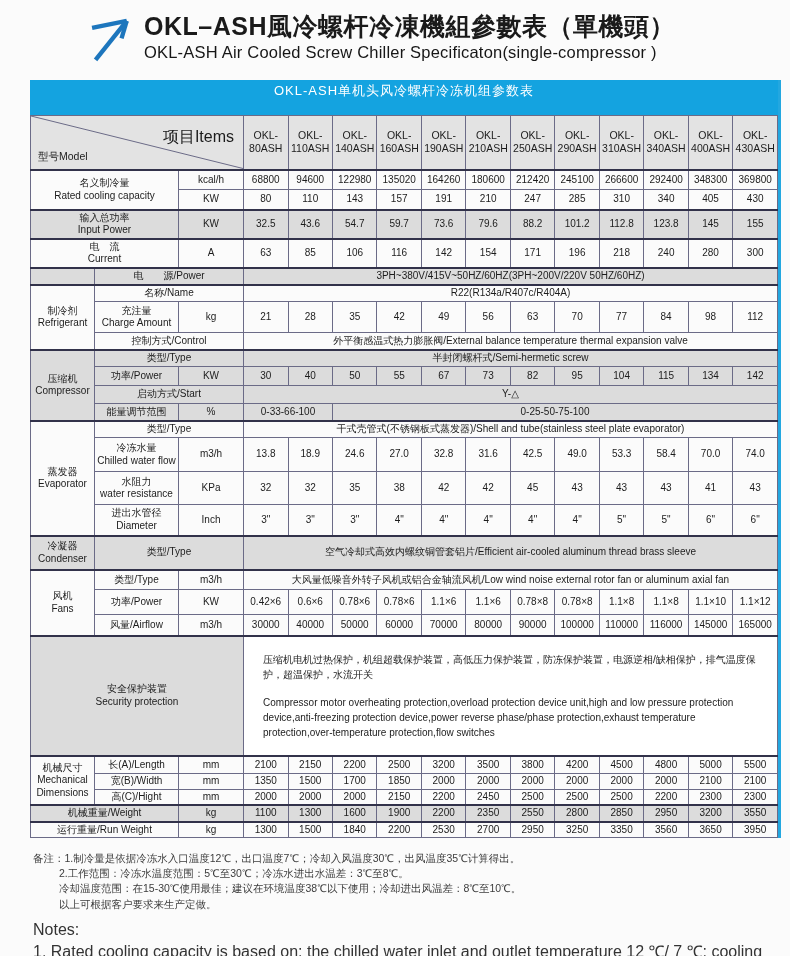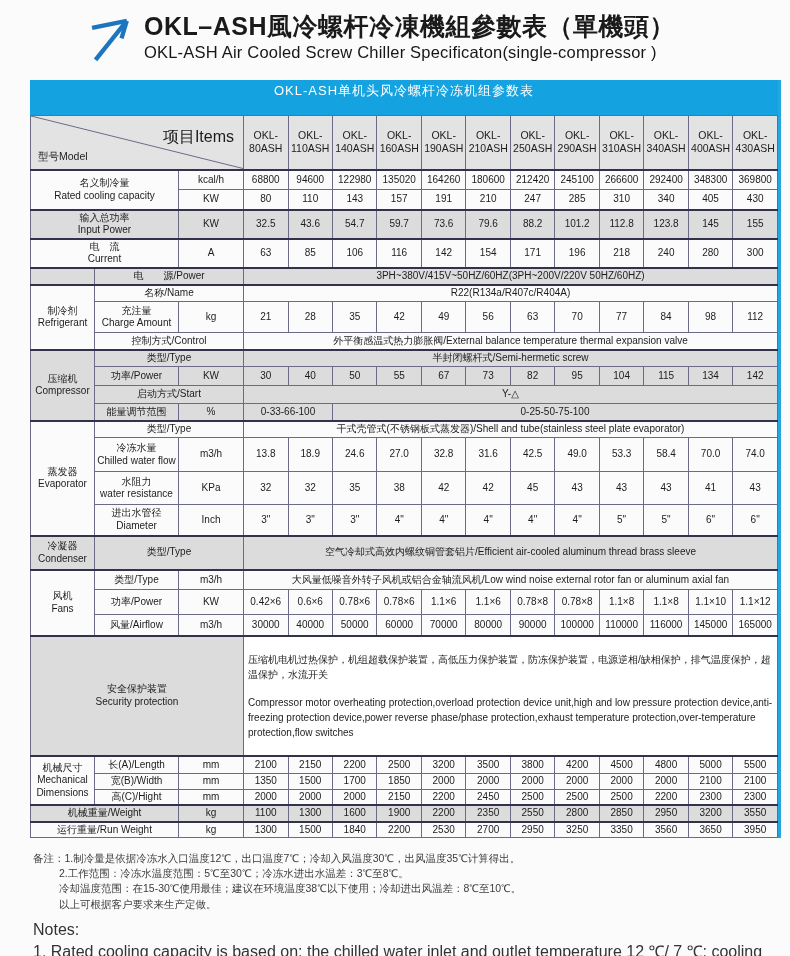--- a/index.html
+++ b/index.html
@@ -34,7 +34,7 @@
   .c-model{position:absolute;left:7px;bottom:5px;font-size:10.5px;}
   .c-items{position:absolute;right:9px;top:11px;font-size:16px;}
   
-  .sec-text{text-align:left;padding:3px 4px;}
+  .sec-text{text-align:left;padding:3px 19px;}
   .sec-text div{font-size:10px;line-height:1.5;text-align:left;}
   
   .notes{margin:13px 0 0 33px;width:730px;}

